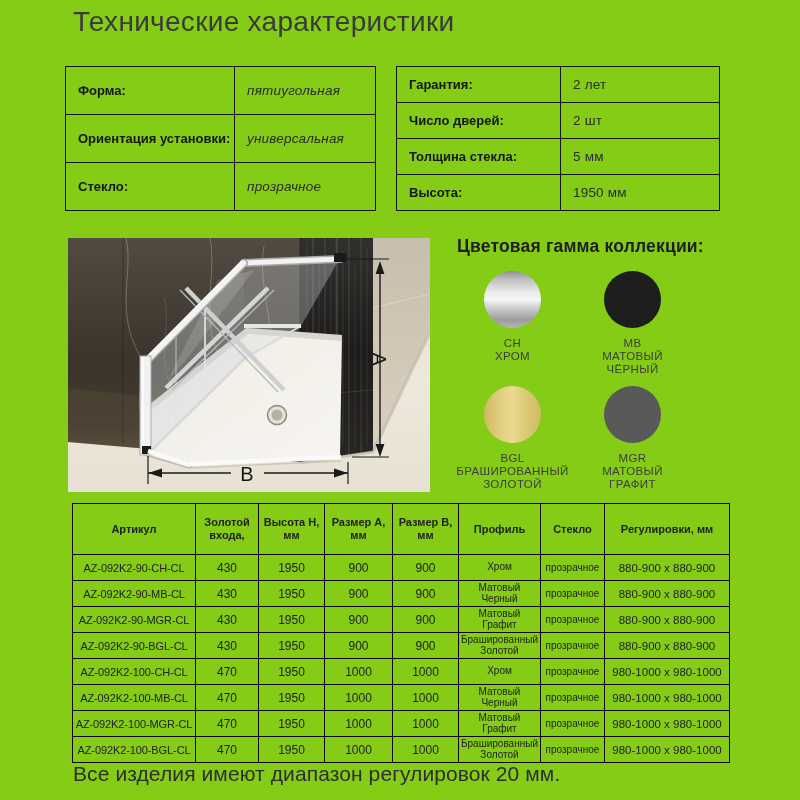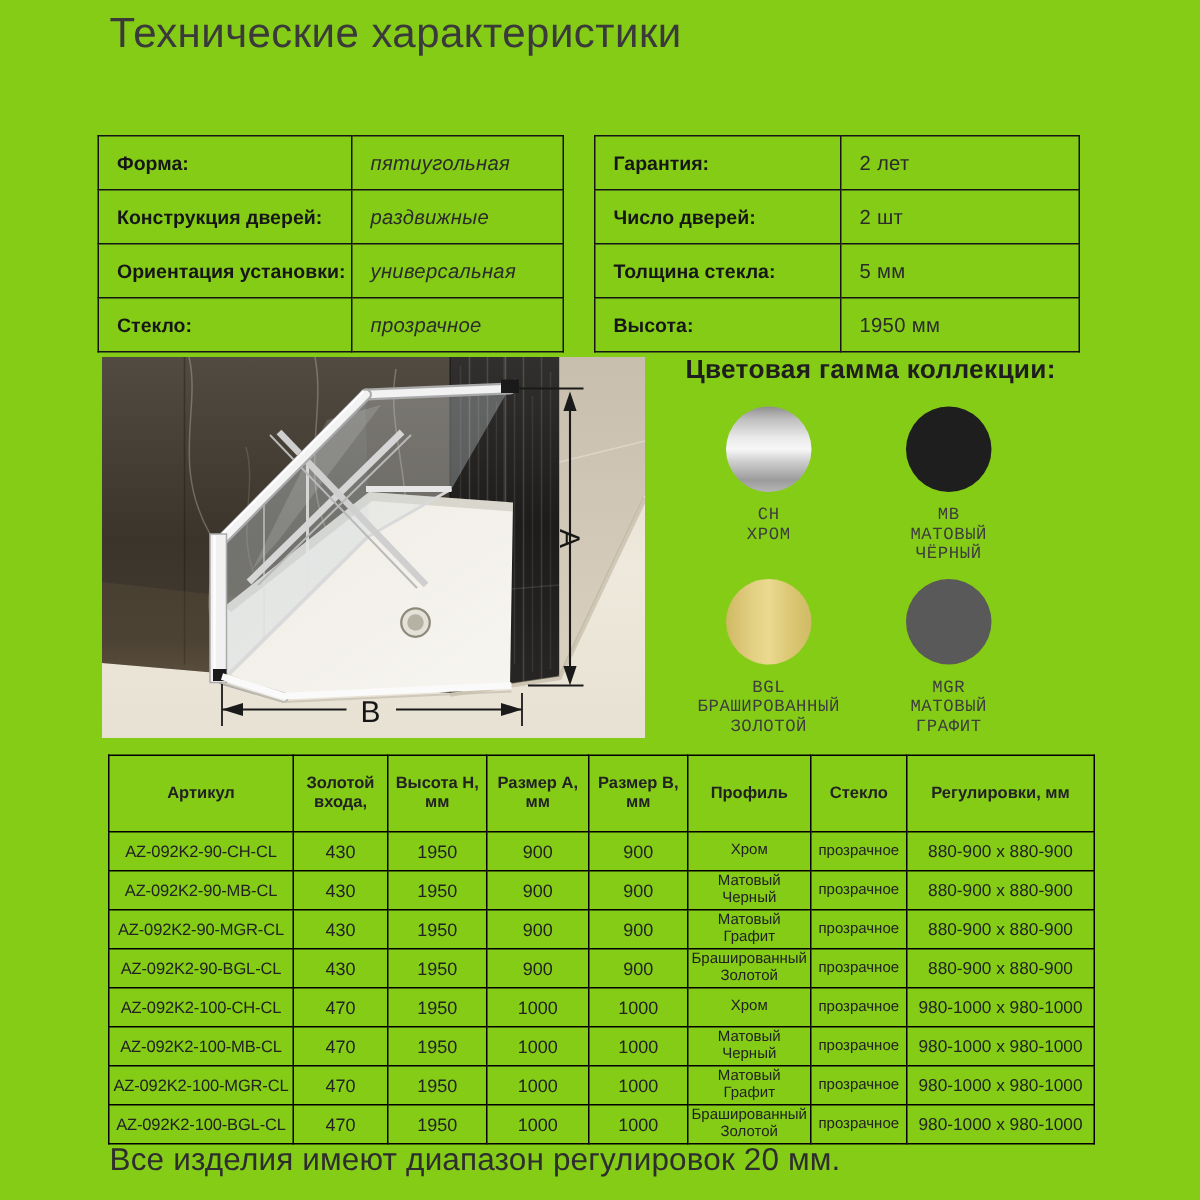--- a/index.html
+++ b/index.html
@@ -11,7 +11,7 @@
 
   
   .spec-wrap{position:absolute;left:65px;top:66px;display:flex;gap:20px;}
-  table.spec{border-collapse:collapse;margin-top:24px;}
+  table.spec{border-collapse:collapse;}
   .spec td{border:1.4px solid #141414;height:35px;padding:0 0 0 12px;vertical-align:middle;}
   .spec .lbl{font-weight:700;font-size:13px;color:#161616;}
   .spec .val{font-size:13.5px;color:#2b2b2b;letter-spacing:.2px;}

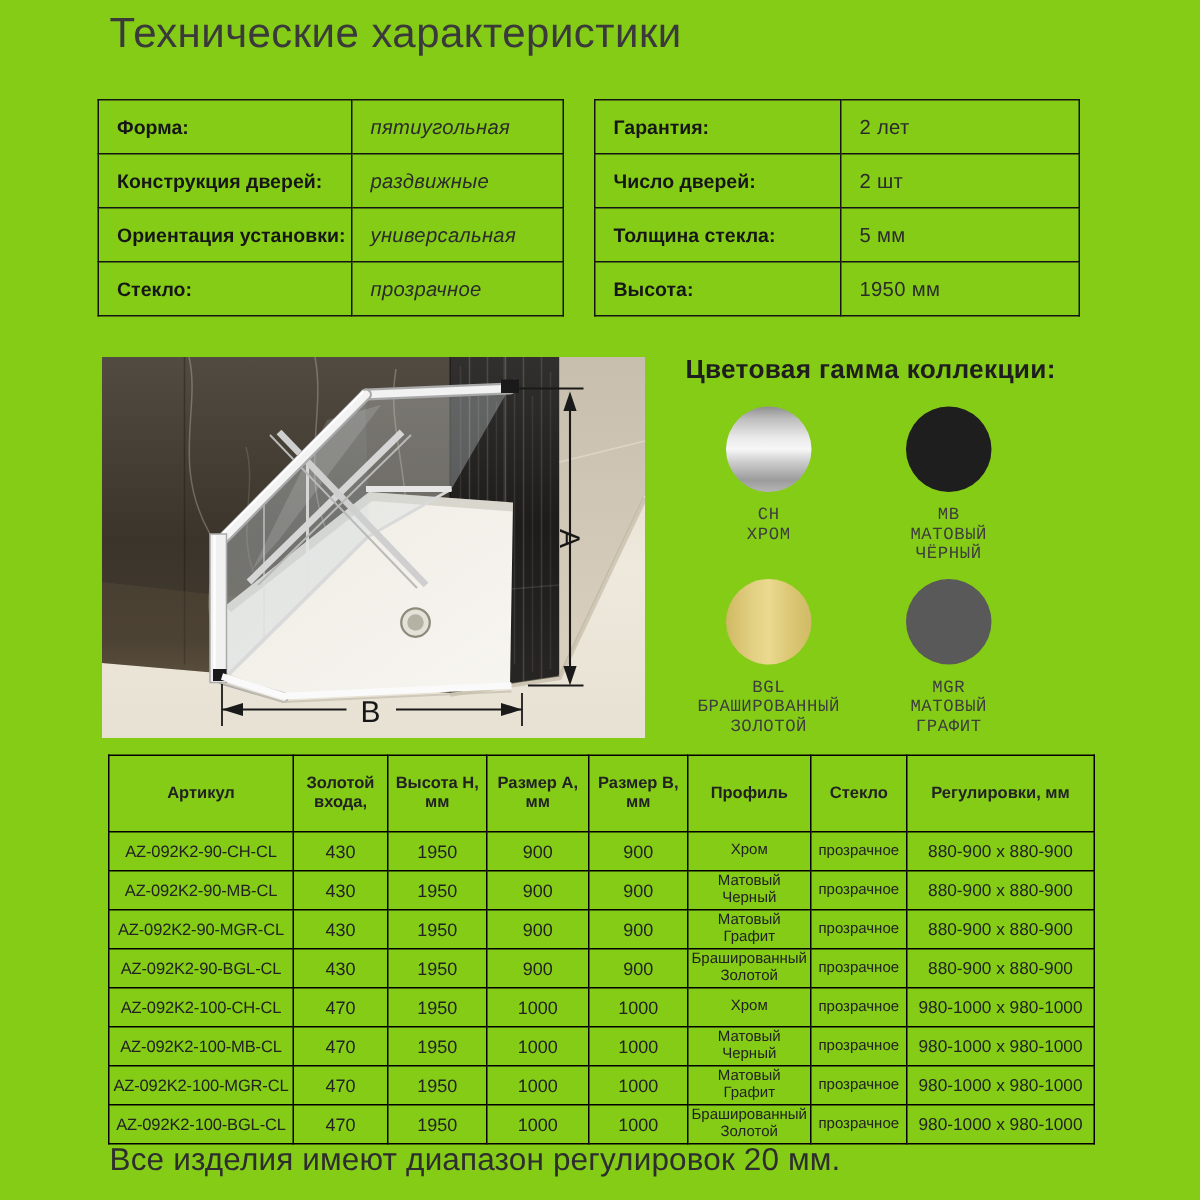--- a/index.html
+++ b/index.html
@@ -61,10 +61,6 @@
           <tr>
             <td class="lbl">Форма:</td>
             <td class="val">пятиугольная</td>
-          </tr>
-          <tr>
-            <td class="lbl">Конструкция дверей:</td>
-            <td class="val">раздвижные</td>
           </tr>
           <tr>
             <td class="lbl">Ориентация установки:</td>

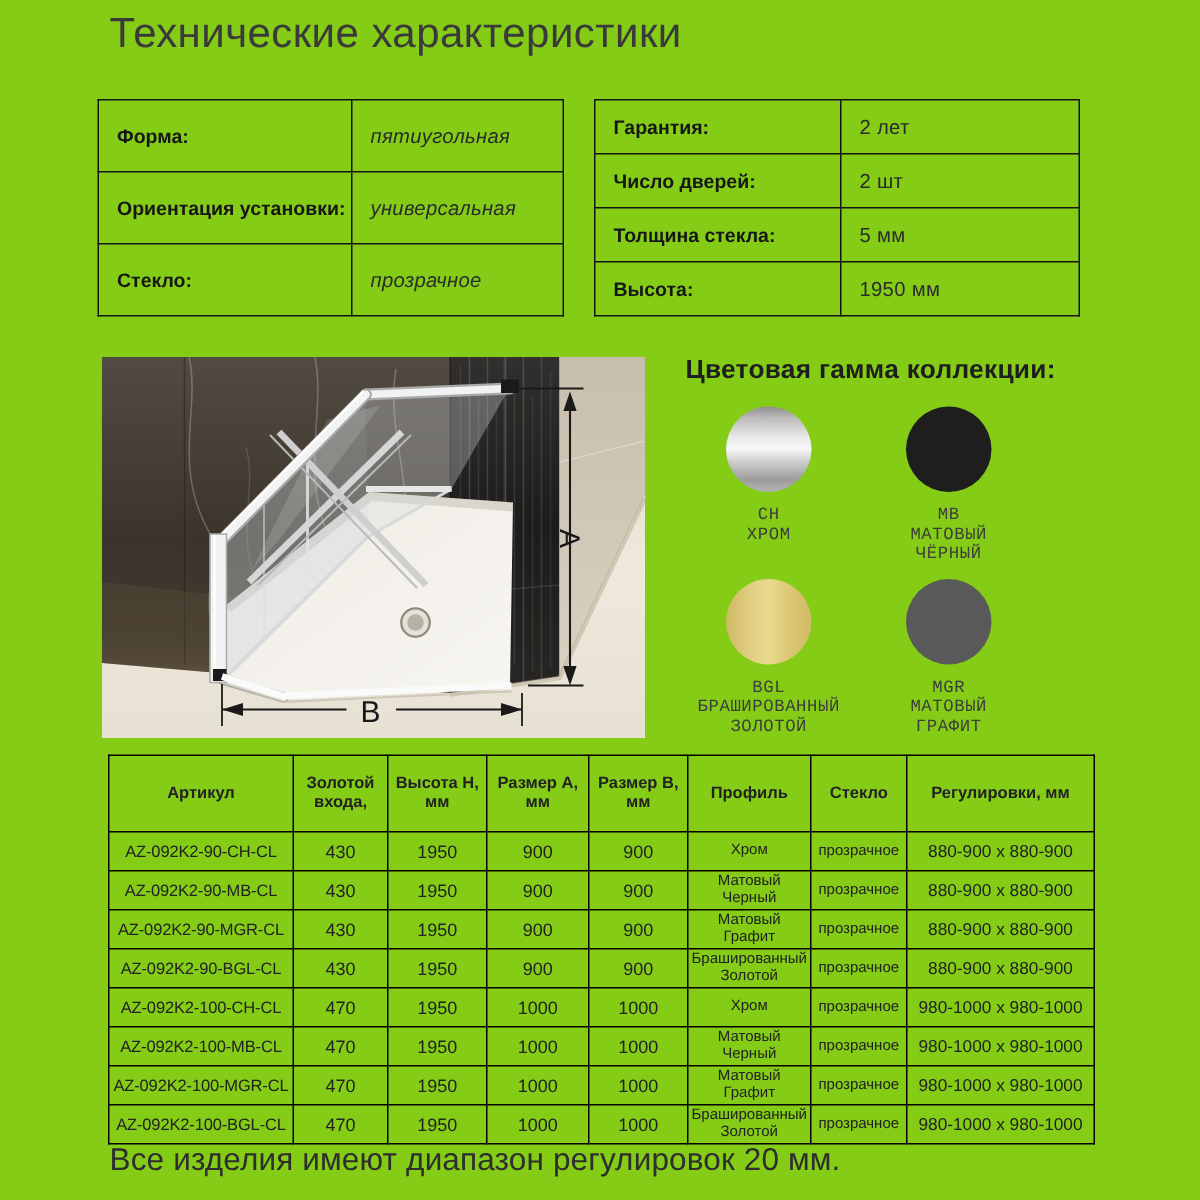--- a/index.html
+++ b/index.html
@@ -27,7 +27,7 @@
   .colors{position:absolute;left:450px;top:236px;width:302px;}
   .colors h2{margin:0 0 14px 7px;font-size:17.5px;font-weight:700;color:#1e1e1e;letter-spacing:.2px;}
   .swatch-grid{display:grid;grid-template-columns:119px 121px;row-gap:10px;padding-left:3px;}
-  .swatch{display:flex;flex-direction:column;align-items:center;font-family:Liberation Mono, monospace;}
+  .swatch{display:flex;flex-direction:column;align-items:center;}
   .circle{width:57px;height:57px;border-radius:50%;margin-bottom:9px;}
   .circle.chrome{background:linear-gradient(180deg,#8f8f8f 0%,#bdbdbd 14%,#e9e9e9 36%,#f7f7f7 50%,#cfcfcf 64%,#9c9c9c 86%,#b5b5b5 100%);}
   .circle.gold{background:linear-gradient(90deg,#cfb963 0%,#e2cf82 30%,#ead98f 50%,#dbc774 75%,#d0ba66 100%);}

